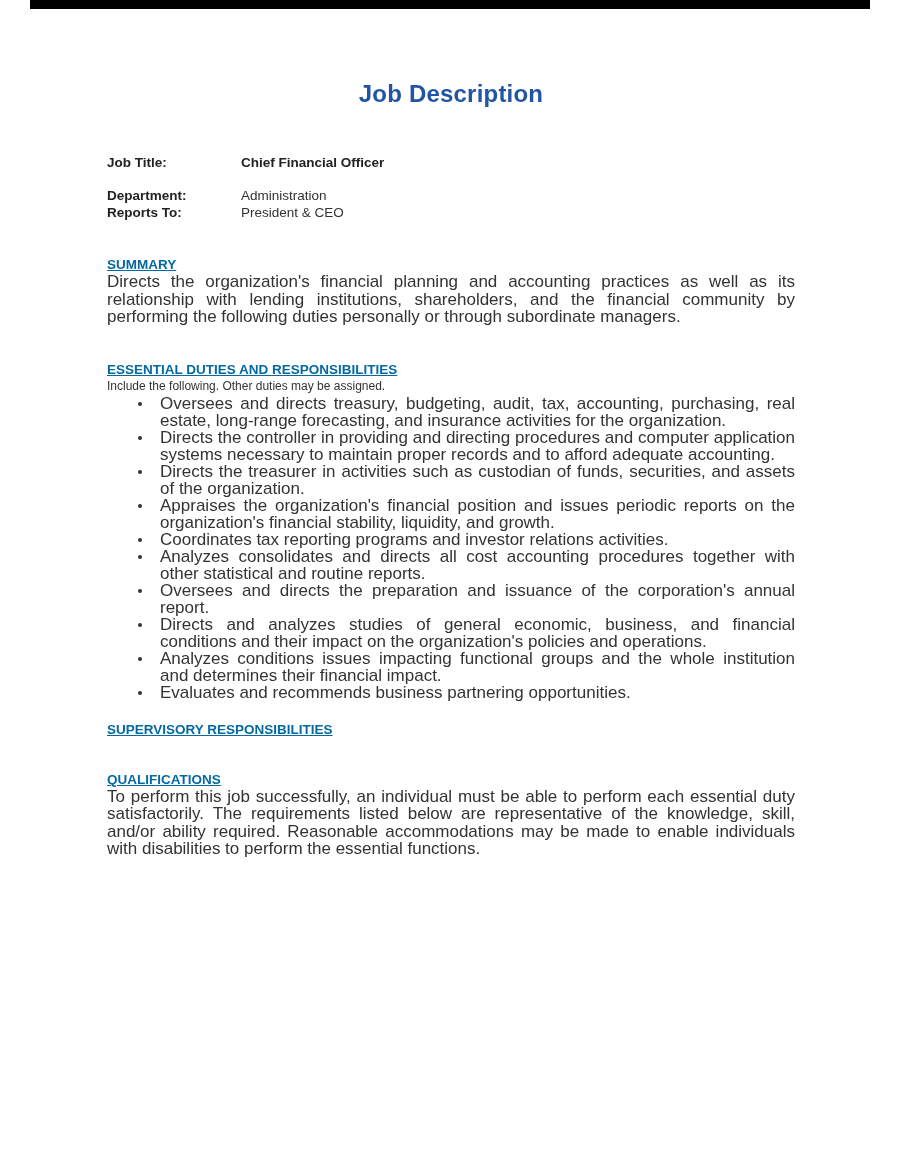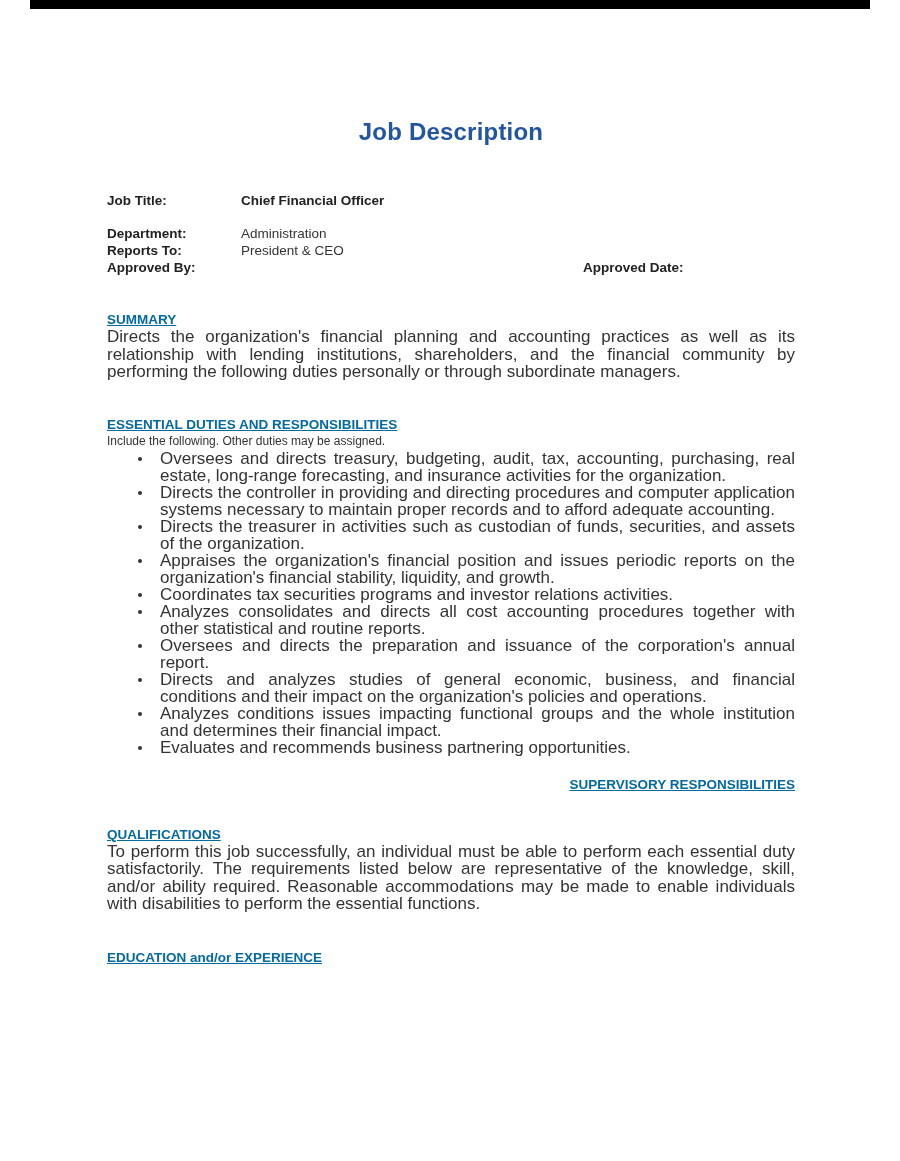--- a/index.html
+++ b/index.html
@@ -36,8 +36,8 @@
     width: 688px;
   }
   .doc-title {
-    margin: 8px;
-    padding-top: 110px;
+    margin: 0;
+    padding-top: 80px;
     text-align: center;
     font-size: 24px;
     font-weight: bold;

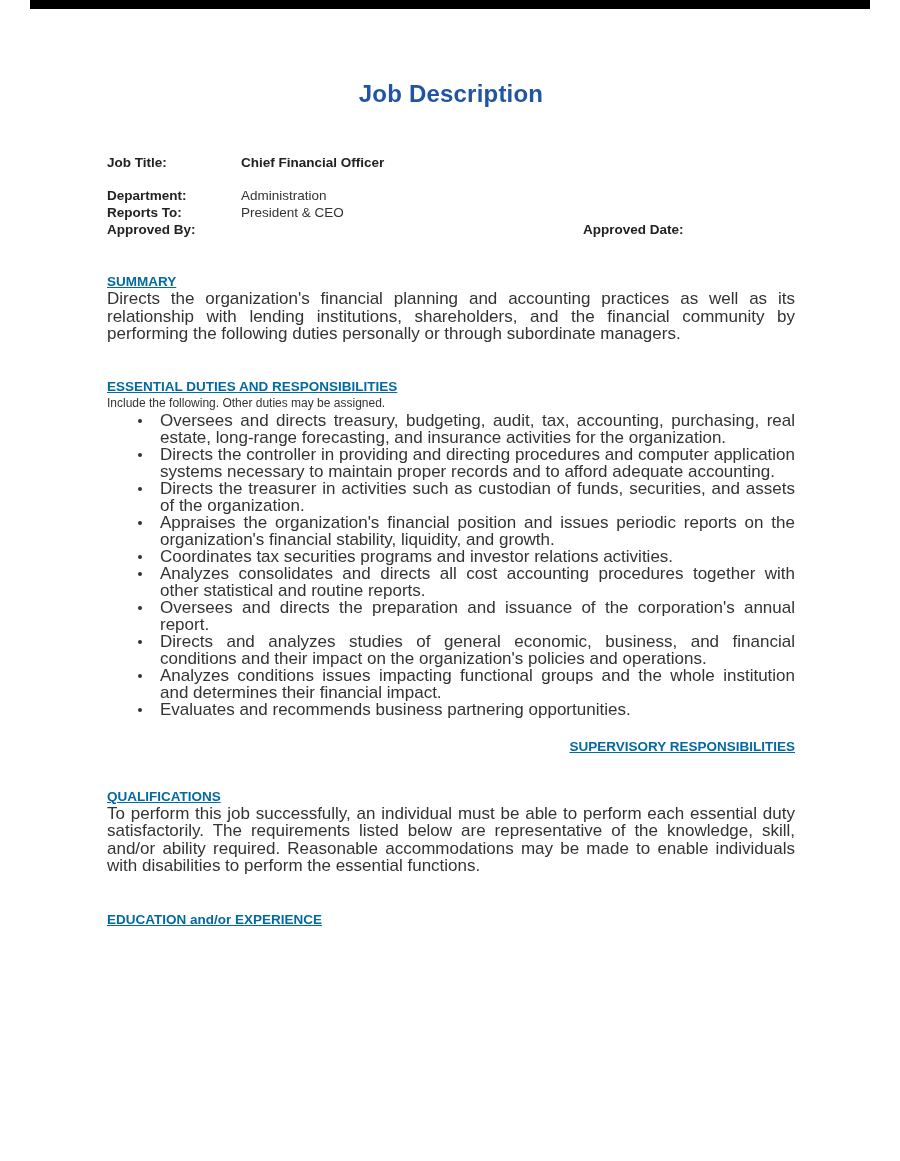--- a/index.html
+++ b/index.html
@@ -153,11 +153,6 @@
         <span class="field-label">Reports To:</span>
         <span class="field-value">President &amp; CEO</span>
       </div>
-      <div class="field-row">
-        <span class="field-label">Approved By:</span>
-        <span class="field-value"></span>
-        <span class="field-right">Approved Date:</span>
-      </div>
     </div>
 
     <h2 class="section-heading mt-summary">SUMMARY</h2>

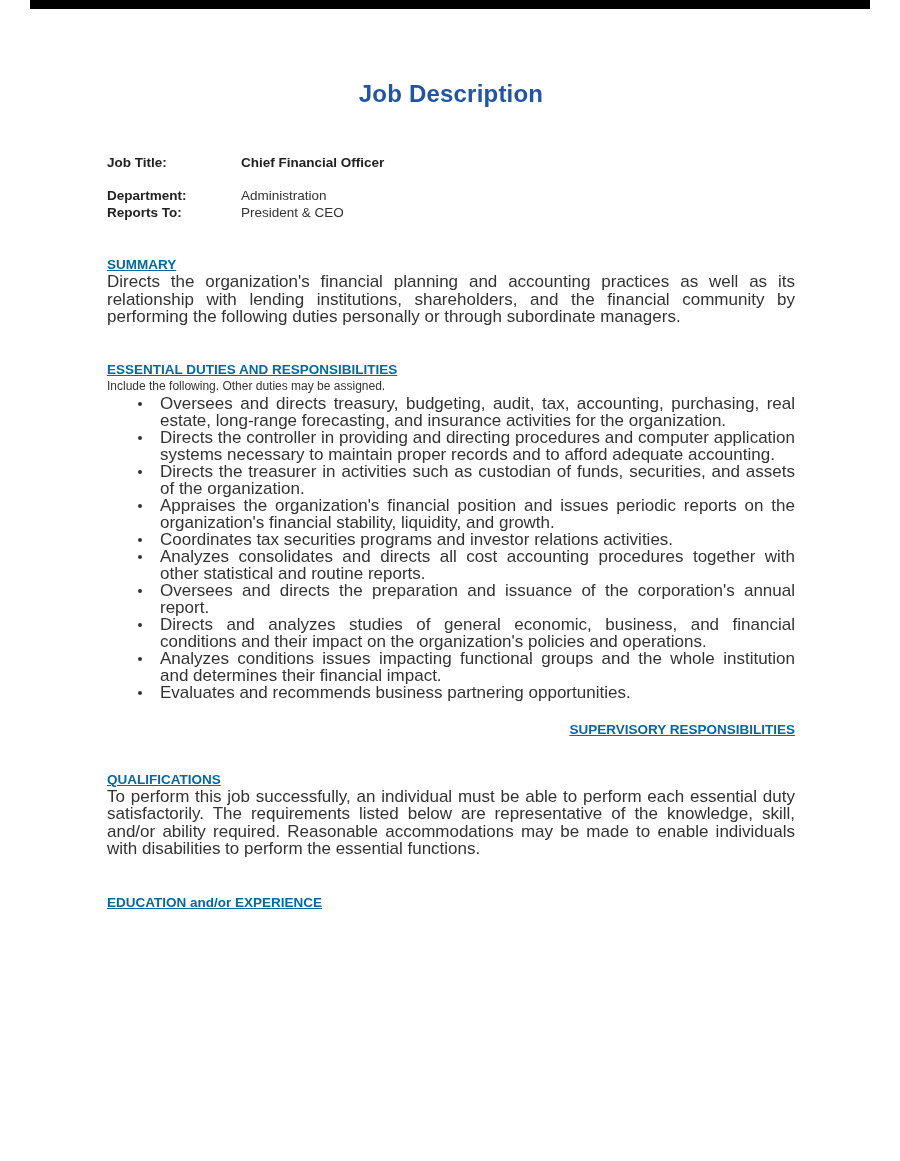--- a/index.html
+++ b/index.html
@@ -166,7 +166,7 @@
       <li>Directs the controller in providing and directing procedures and computer application systems necessary to maintain proper records and to afford adequate accounting.</li>
       <li>Directs the treasurer in activities such as custodian of funds, securities, and assets of the organization.</li>
       <li>Appraises the organization's financial position and issues periodic reports on the organization's financial stability, liquidity, and growth.</li>
-      <li>Coordinates tax securities programs and investor relations activities.</li>
+      <li>Coordinates tax reporting programs and investor relations activities.</li>
       <li>Analyzes consolidates and directs all cost accounting procedures together with other statistical and routine reports.</li>
       <li>Oversees and directs the preparation and issuance of the corporation's annual report.</li>
       <li>Directs and analyzes studies of general economic, business, and financial conditions and their impact on the organization's policies and operations.</li>

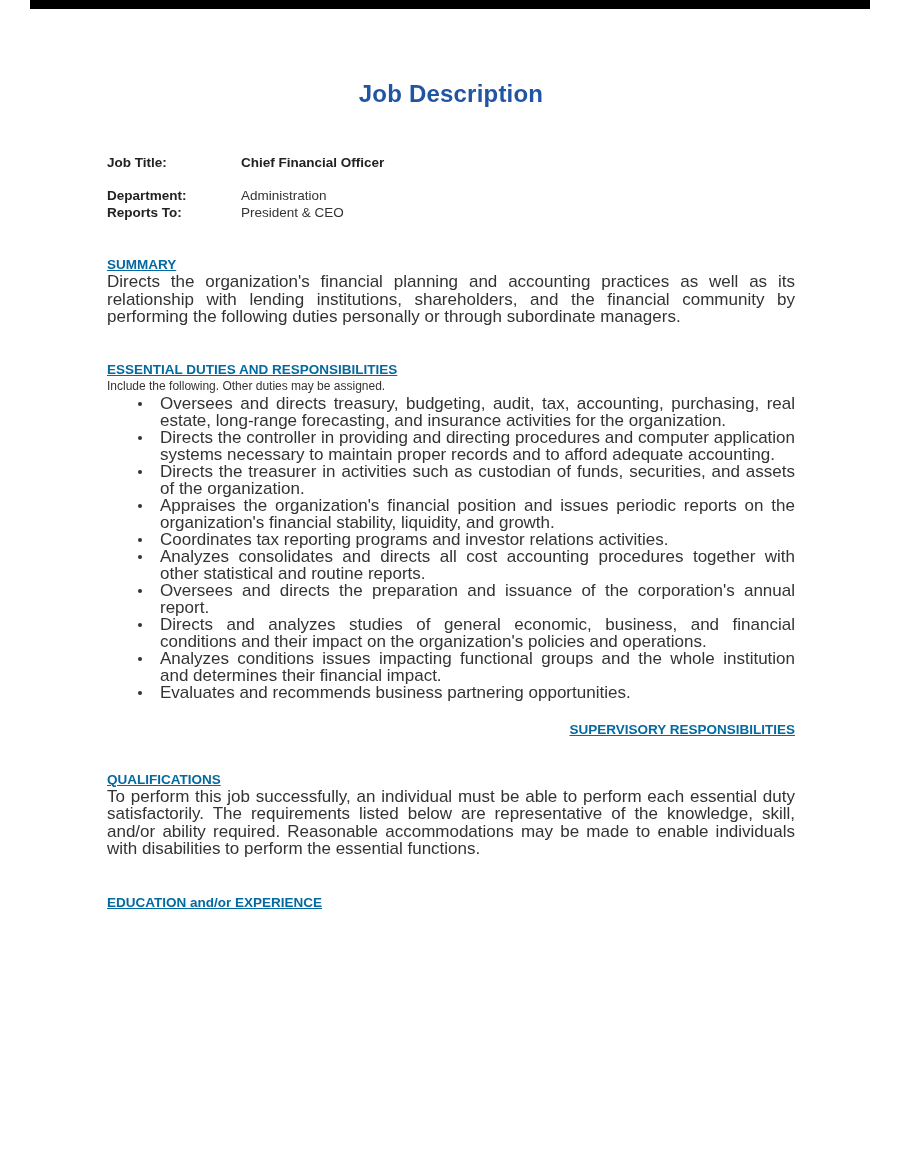--- a/index.html
+++ b/index.html
@@ -88,7 +88,7 @@
   .mt-para         { margin-top: 16px; }
   .mt-duties       { margin-top: 35px; }
   .mt-list         { margin-top: 20px; }
-  .mt-supervisory  { margin-top: 20px; text-align: right; }
+  .mt-supervisory  { margin-top: 20px; }
   .mt-quals        { margin-top: 33px; }
   .mt-education    { margin-top: 36px; }
   .para {

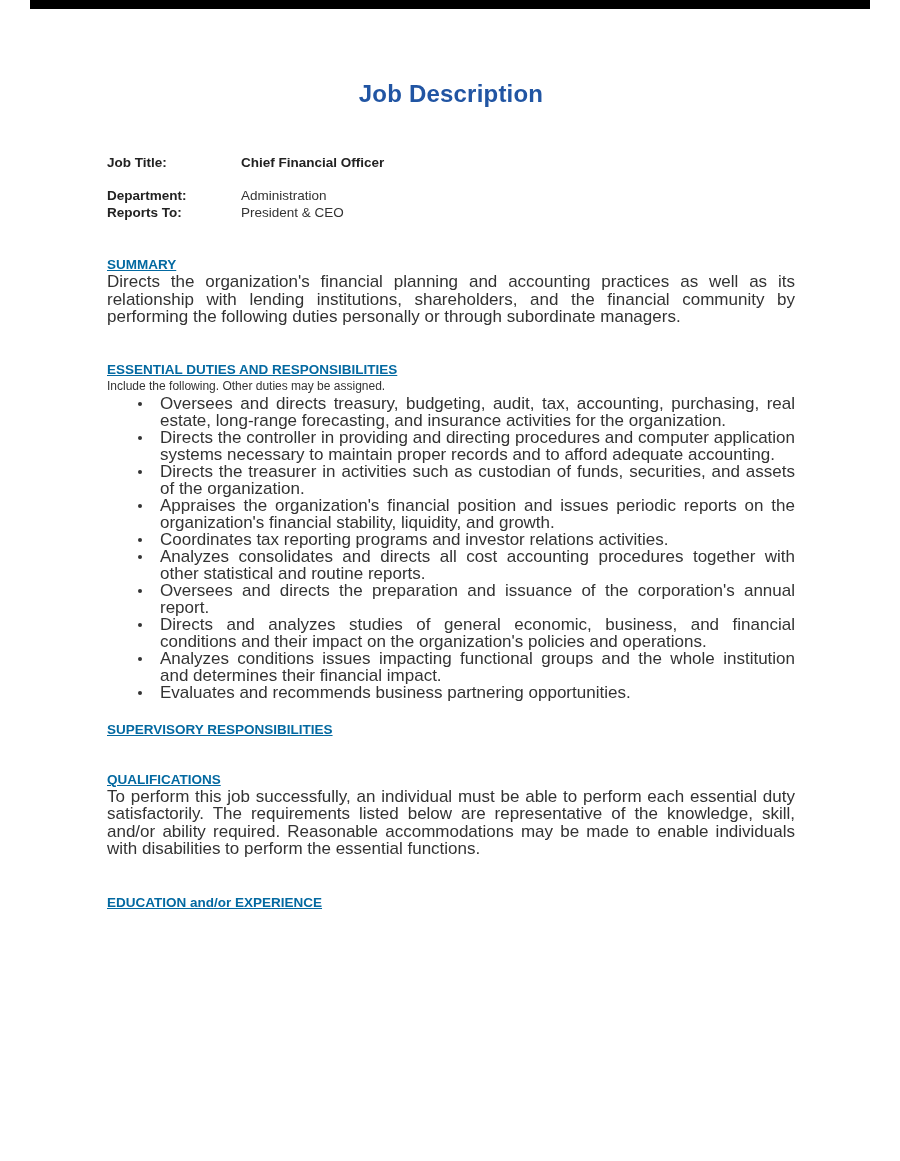--- a/index.html
+++ b/index.html
@@ -179,7 +179,6 @@
     <h2 class="section-heading mt-quals">QUALIFICATIONS</h2>
     <p class="para mt-para">To perform this job successfully, an individual must be able to perform each essential duty satisfactorily. The requirements listed below are representative of the knowledge, skill, and/or ability required. Reasonable accommodations may be made to enable individuals with disabilities to perform the essential functions.</p>
 
-    <h2 class="section-heading mt-education">EDUCATION and/or EXPERIENCE</h2>
 
   </div>
 </div>

